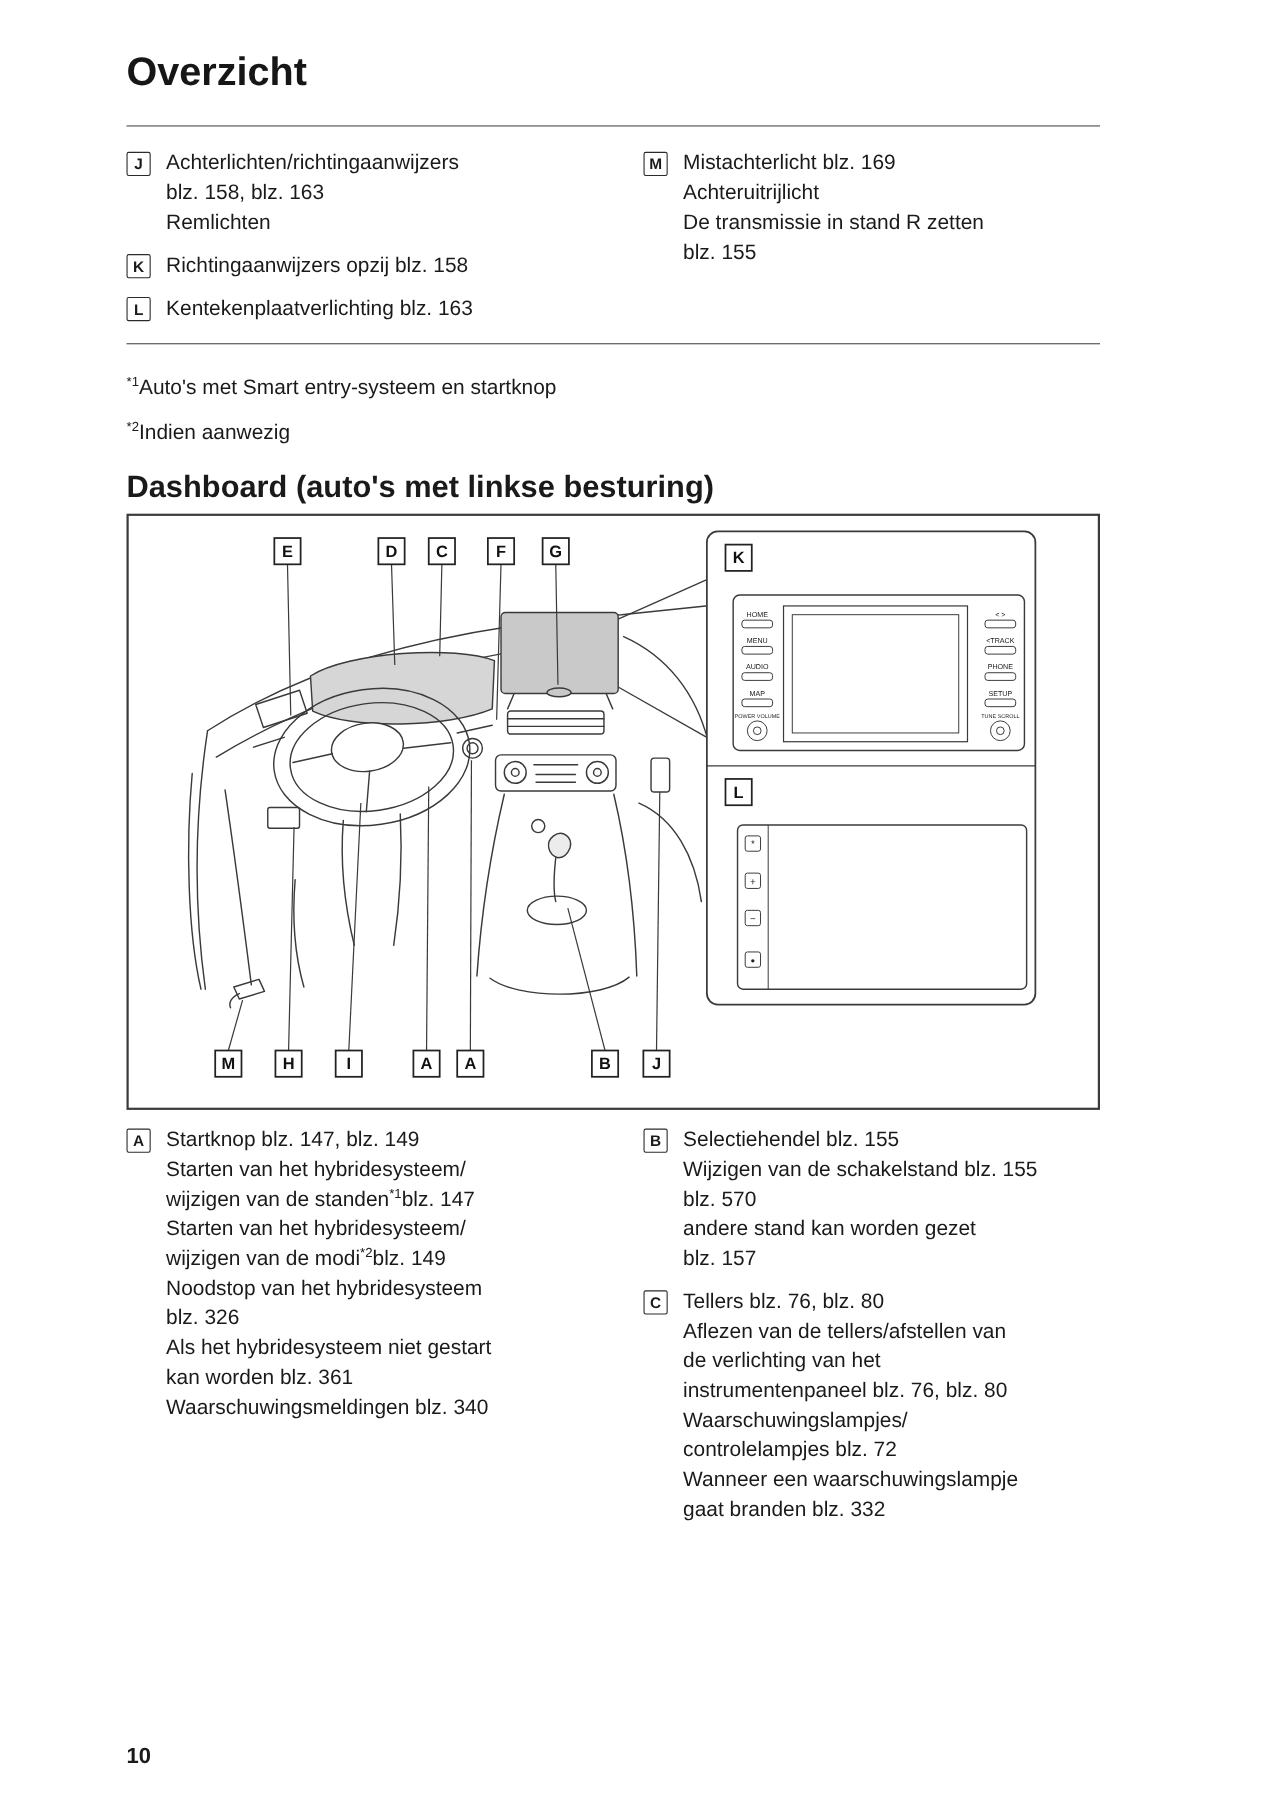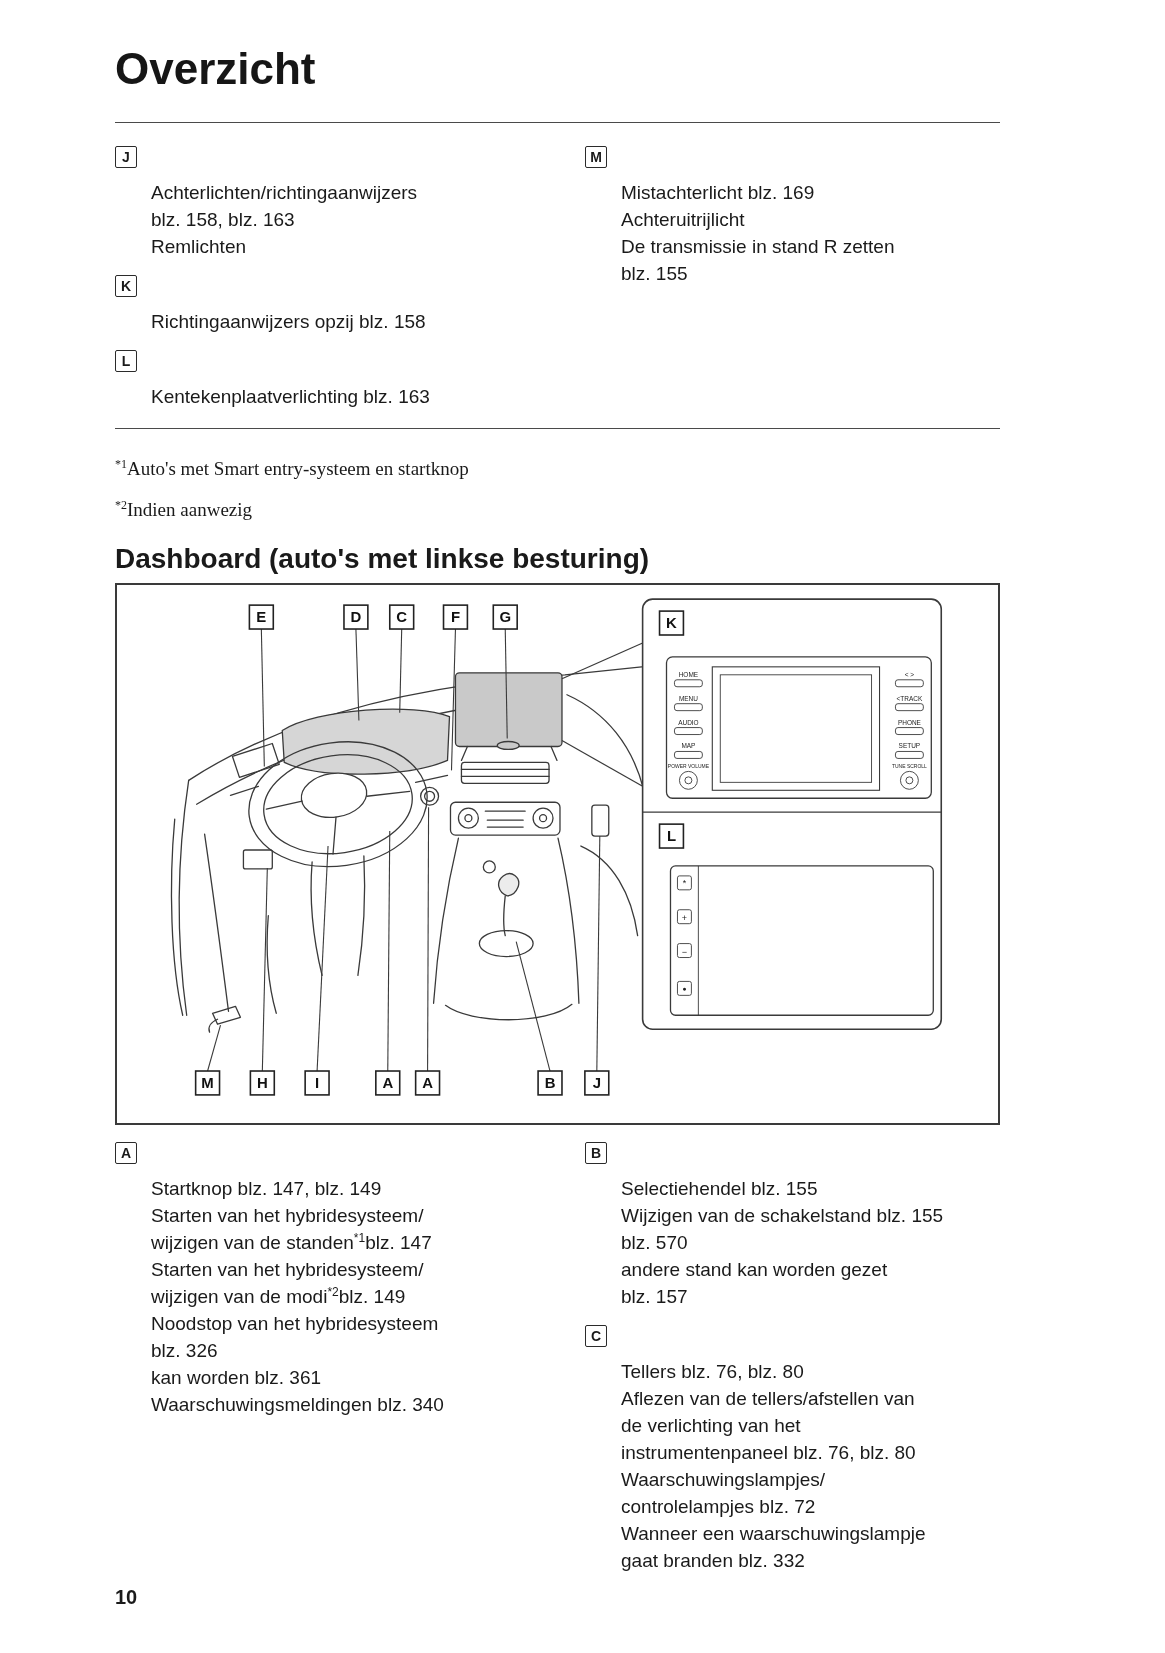--- a/index.html
+++ b/index.html
@@ -15,7 +15,7 @@
     overflow: hidden;
   }
   h1.title {
-    font-size: 44px;
+    font-size: 36px;
     font-weight: 700;
     margin: 0 0 28px 0;
     color: #161616;

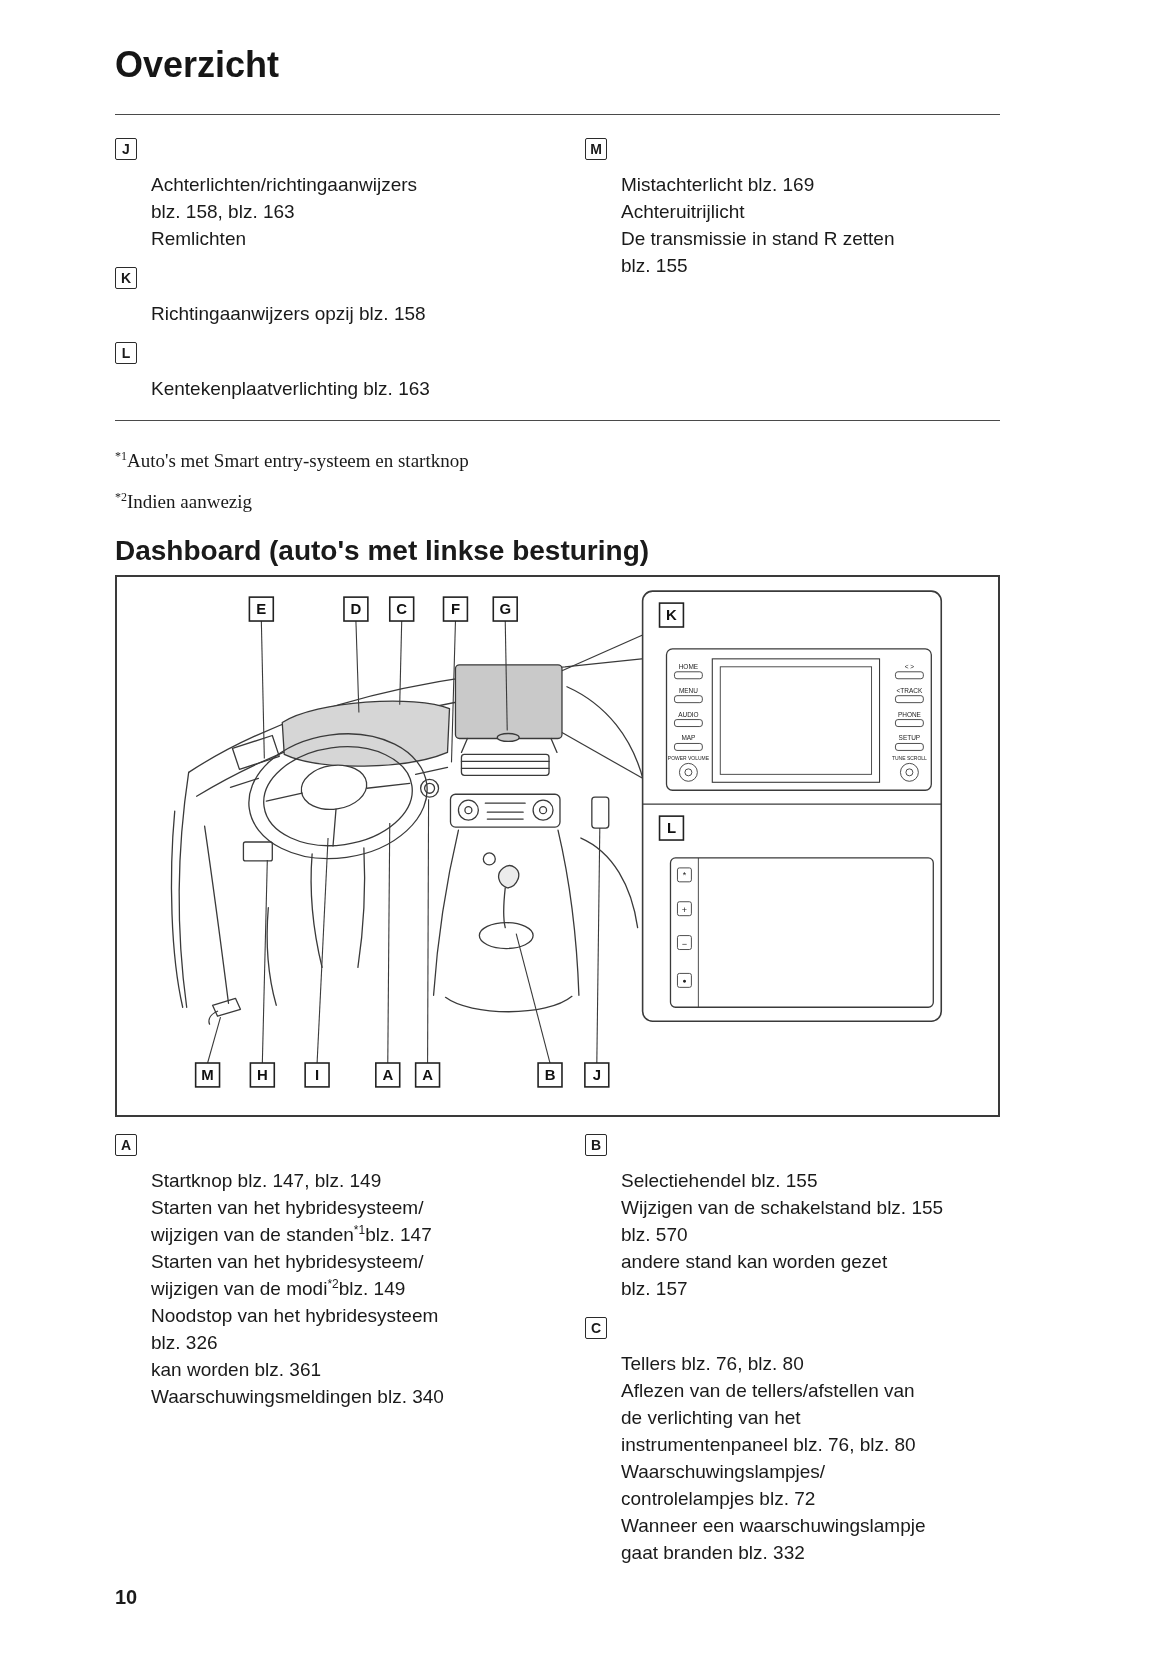--- a/index.html
+++ b/index.html
@@ -41,7 +41,7 @@
     margin: 3px 14px 0 0;
     background: #fff;
   }
-  .ref-text { min-width: 0; margin-top: 36px; }
+  .ref-text { min-width: 0; }
   .ref-line { font-size: 19px; line-height: 27px; }
   sup { font-size: 12px; line-height: 0; }
   .footnotes { margin-top: 26px; }

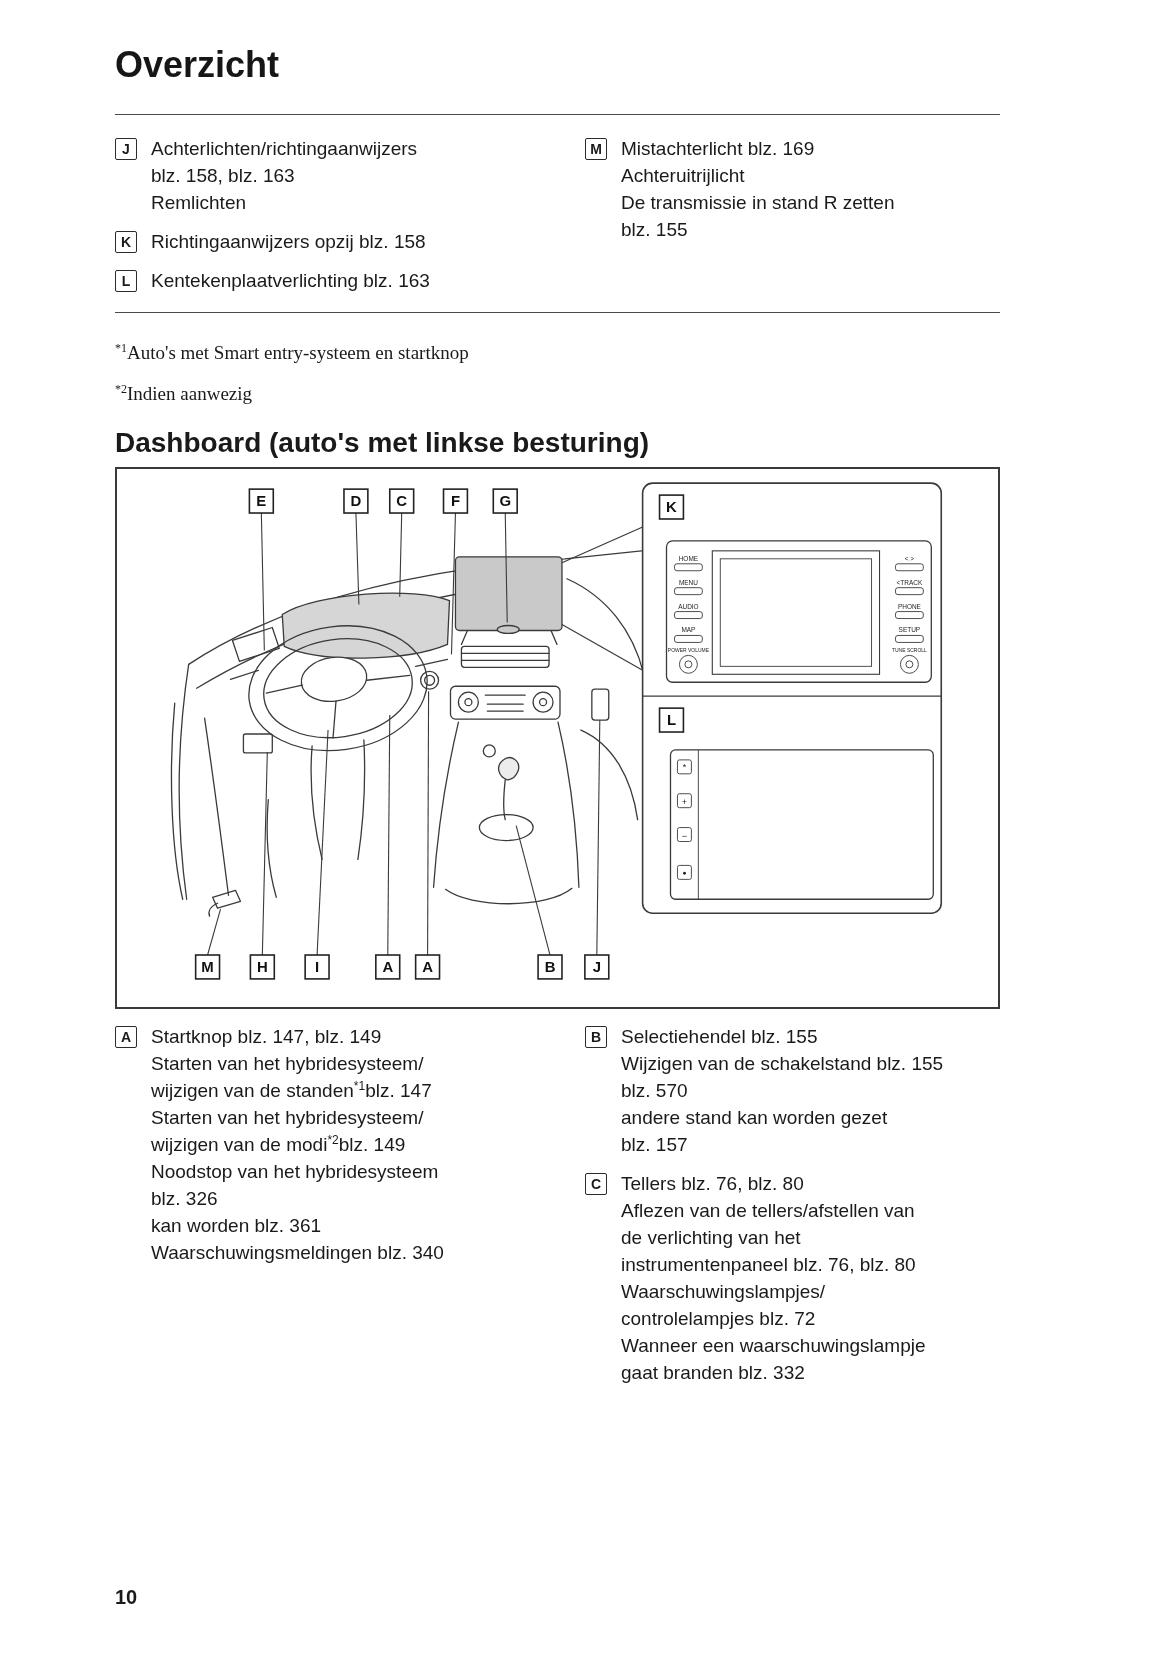--- a/index.html
+++ b/index.html
@@ -45,7 +45,7 @@
   .ref-line { font-size: 19px; line-height: 27px; }
   sup { font-size: 12px; line-height: 0; }
   .footnotes { margin-top: 26px; }
-  .footnote { font-size: 19px; line-height: 27px; margin-bottom: 14px; font-family: Liberation Serif, serif; }
+  .footnote { font-size: 19px; line-height: 27px; margin-bottom: 14px; }
   .section-heading {
     font-size: 28px;
     font-weight: 700;

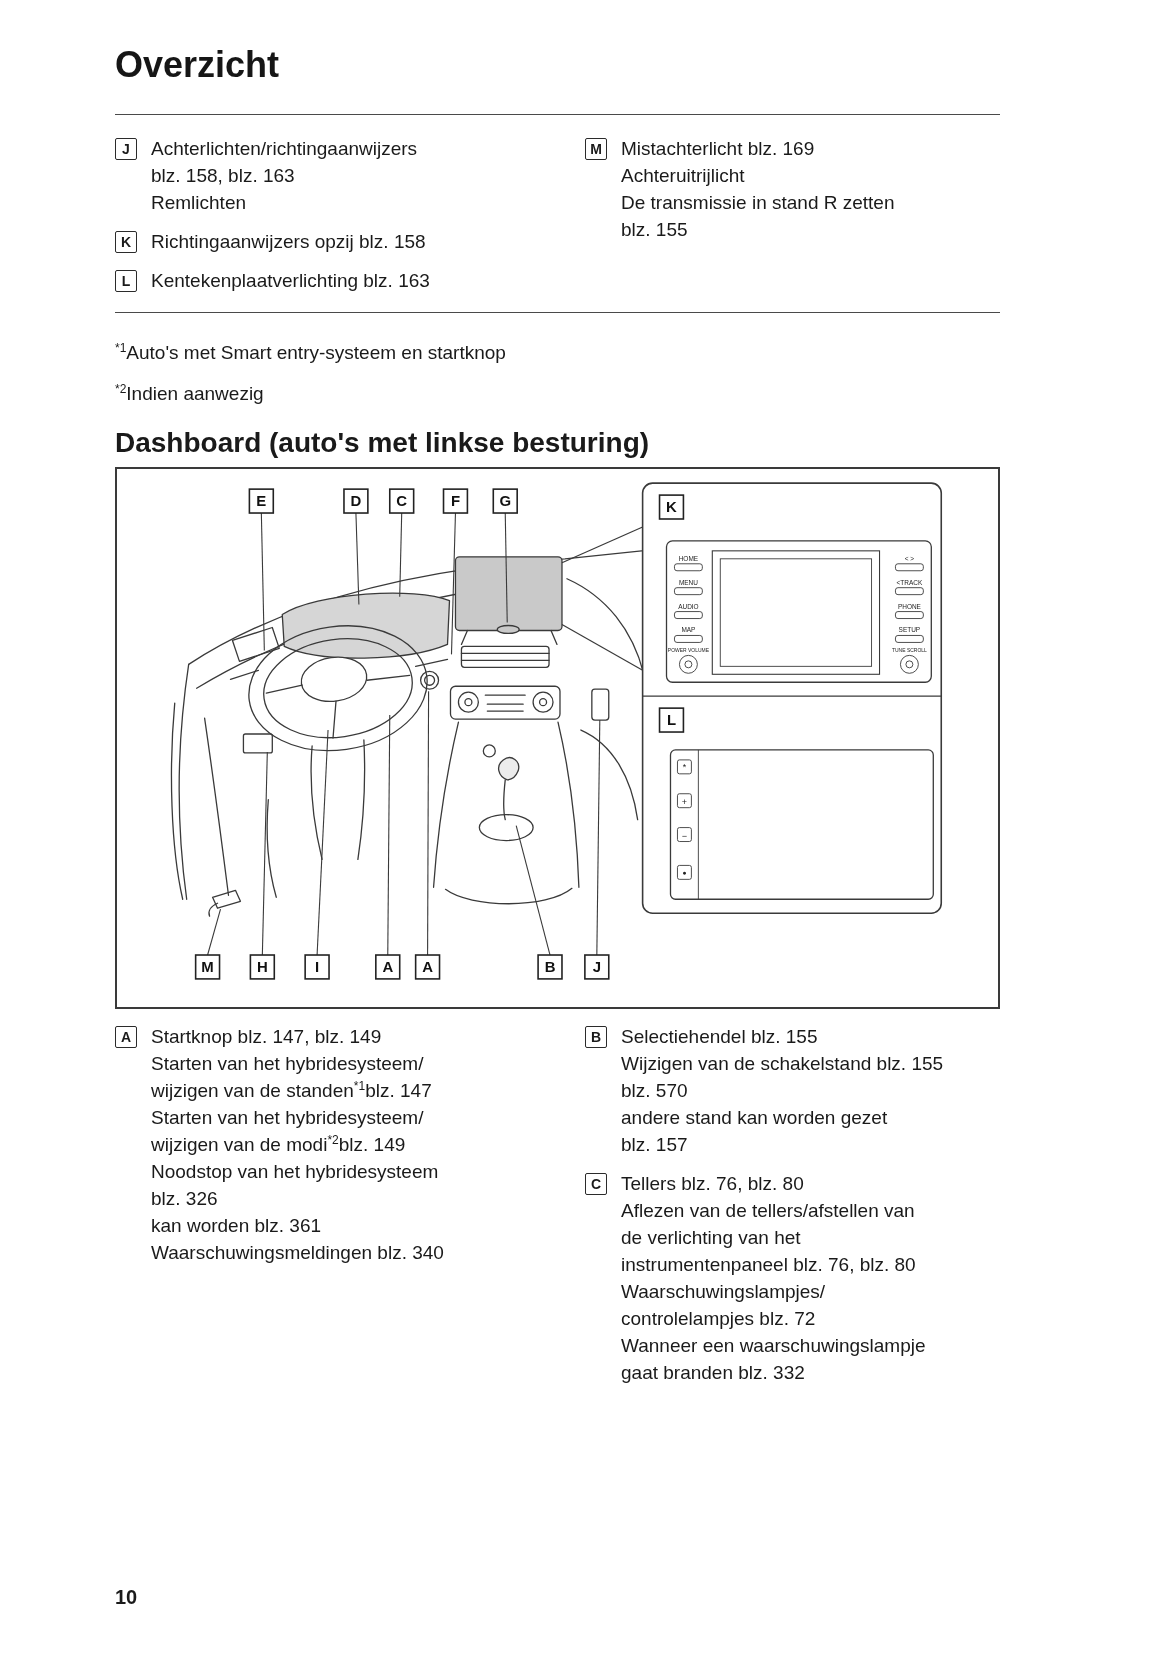--- a/index.html
+++ b/index.html
@@ -349,6 +349,7 @@
             <div class="ref-line">wijzigen van de modi<sup>*2</sup>blz. 149</div>
             <div class="ref-line">Noodstop van het hybridesysteem</div>
             <div class="ref-line">blz. 326</div>
+            <div class="ref-line">Als het hybridesysteem niet gestart</div>
             <div class="ref-line">kan worden blz. 361</div>
             <div class="ref-line">Waarschuwingsmeldingen blz. 340</div>
           </div>

